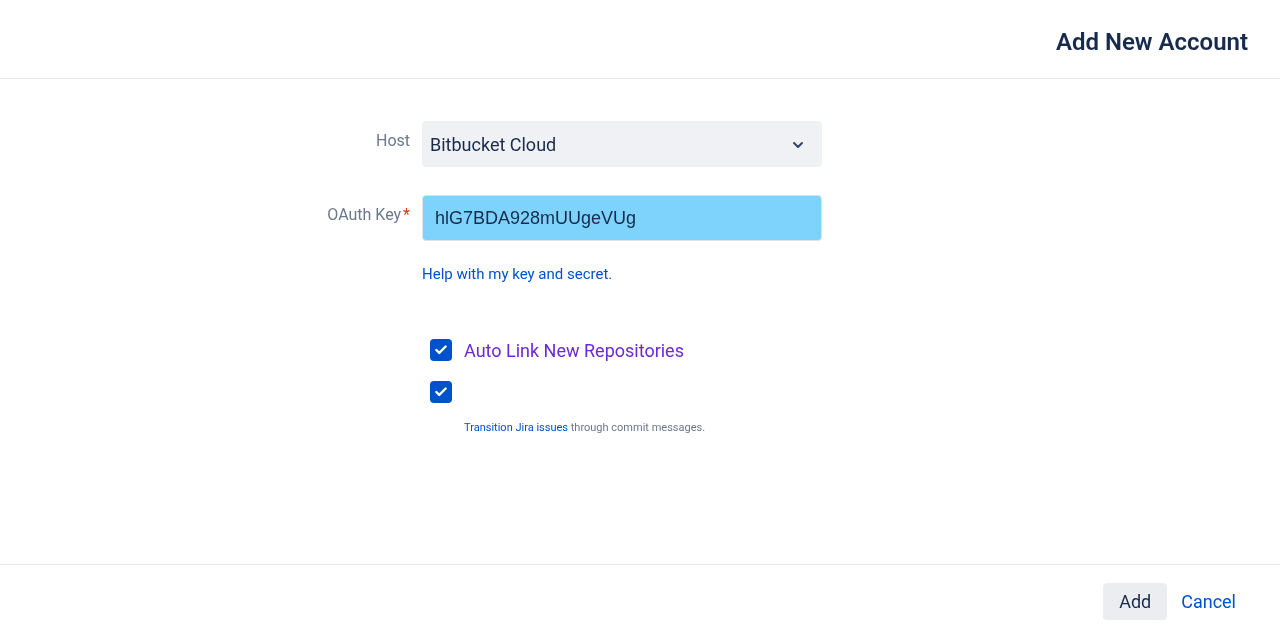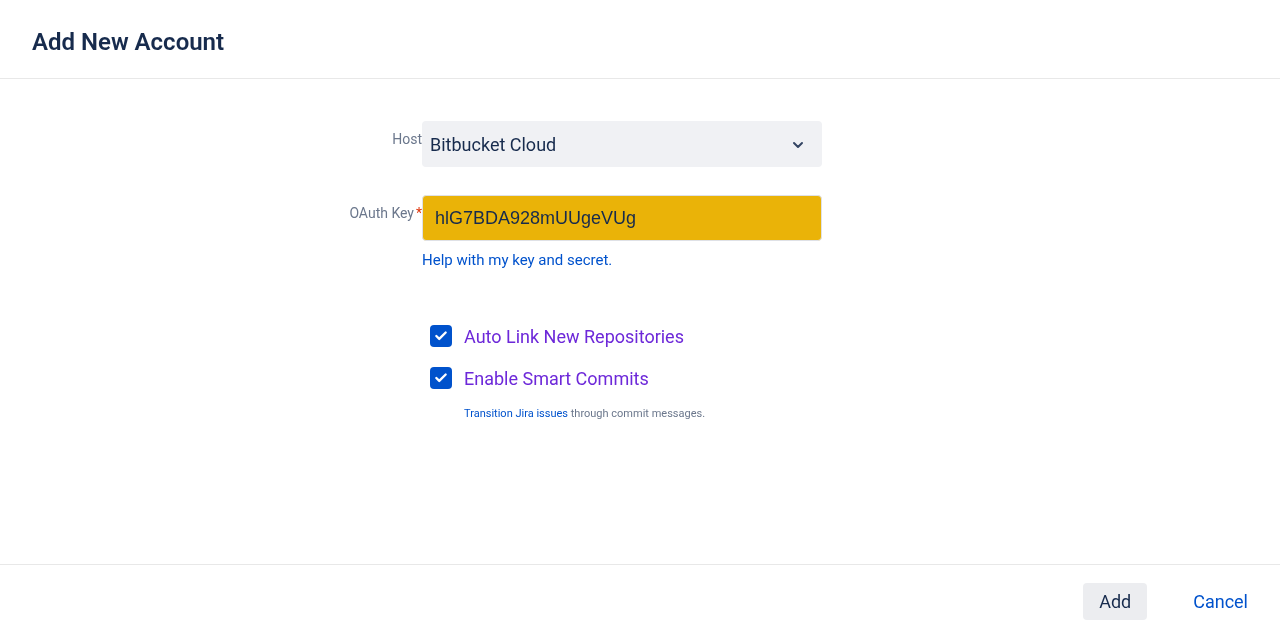--- a/index.html
+++ b/index.html
@@ -18,6 +18,7 @@
     .header {
       padding: 28px 32px 22px 32px;
       border-bottom: 1px solid #e8e8e8;
+      text-align: right;
     }
     .header h1 {
       font-size: 24px;

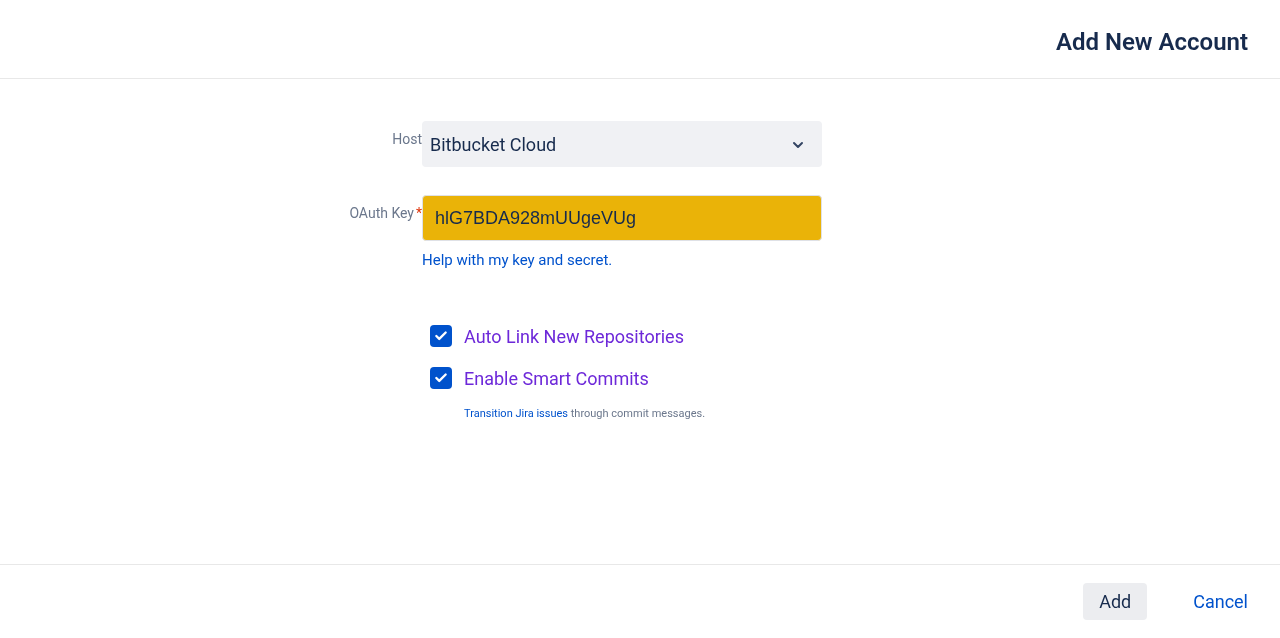--- a/index.html
+++ b/index.html
@@ -36,9 +36,9 @@
     .label-col {
       width: 422px;
       text-align: right;
-      padding-right: 0;
+      padding-right: 12px;
       padding-top: 10px;
-      font-size: 14px;
+      font-size: 16px;
       color: #6b778c;
       flex-shrink: 0;
     }

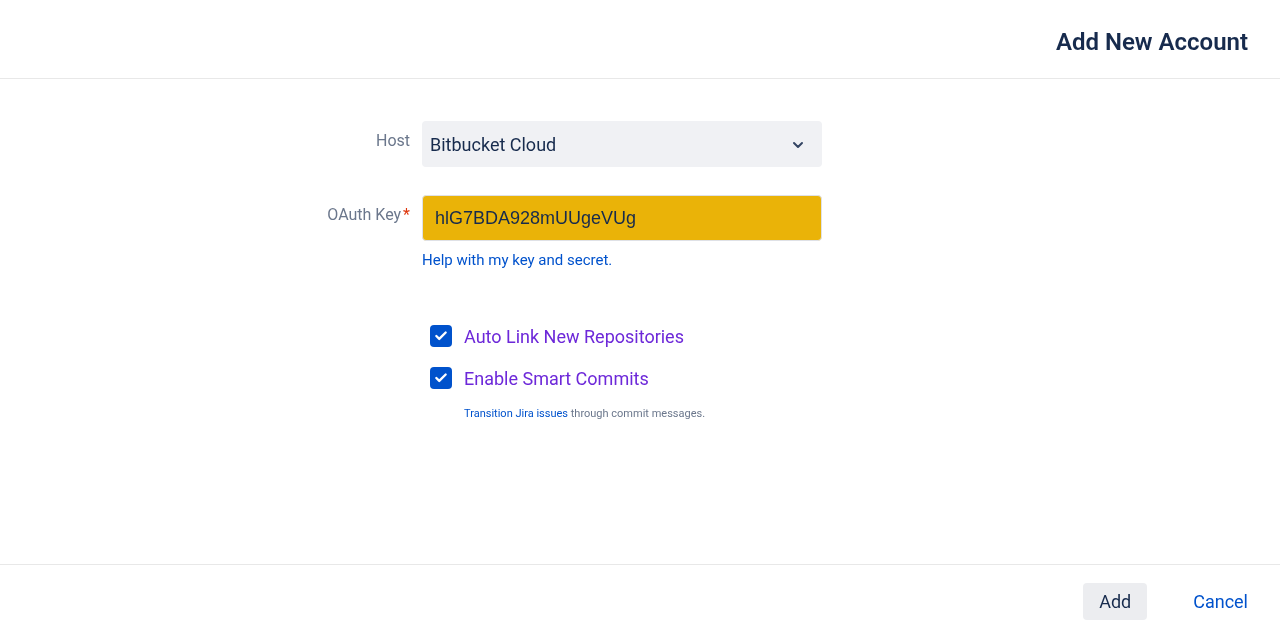--- a/index.html
+++ b/index.html
@@ -79,7 +79,7 @@
       padding: 0 12px;
       font-size: 18px;
       color: #172b4d;
-      background: #eab308;
+      background: #7dd3fc;
     }
     .help-link {
       display: inline-block;

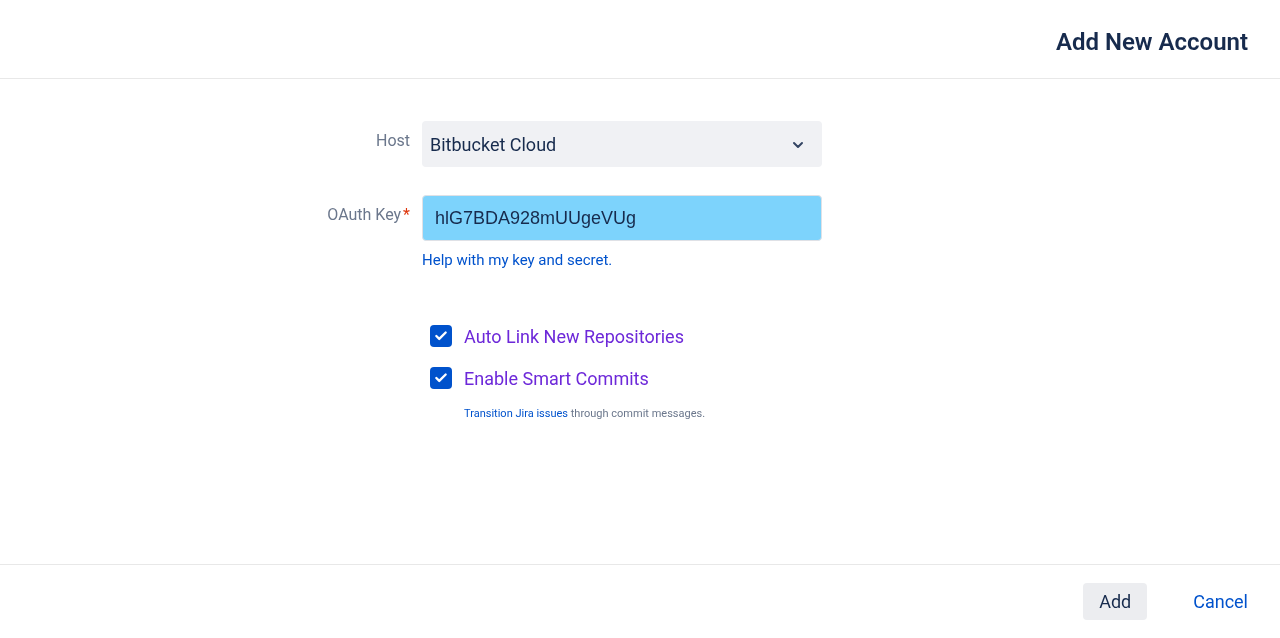--- a/index.html
+++ b/index.html
@@ -83,7 +83,7 @@
     }
     .help-link {
       display: inline-block;
-      margin-top: 10px;
+      margin-top: 24px;
       font-size: 15px;
       color: #0052cc;
       text-decoration: none;

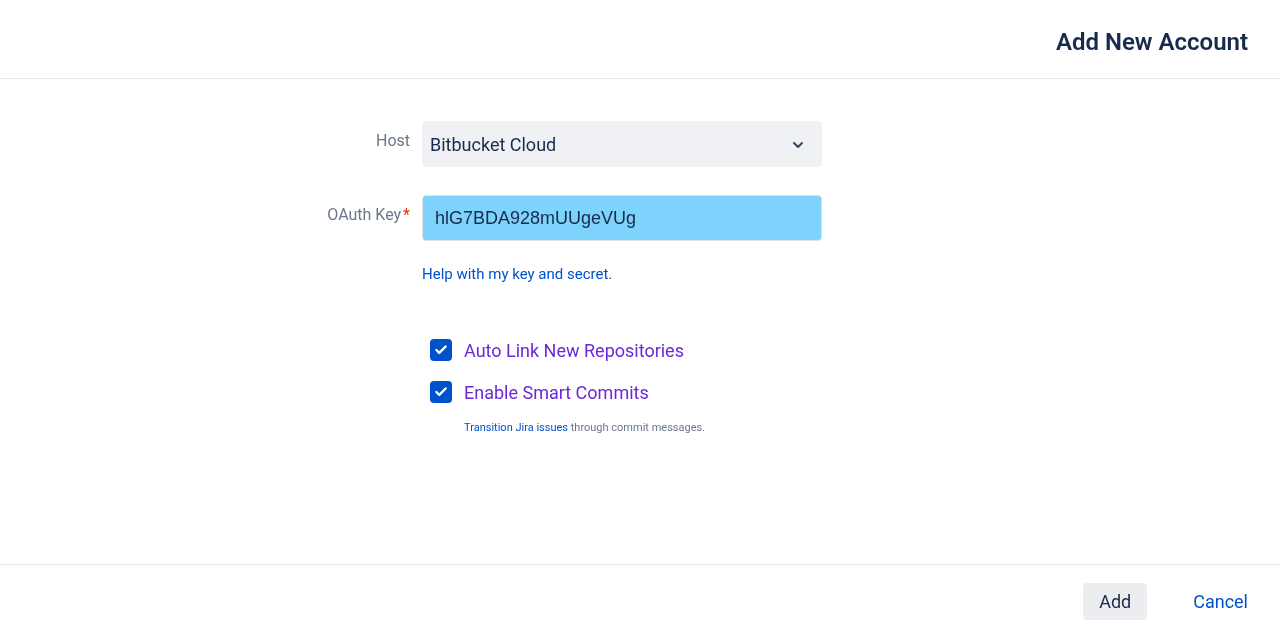--- a/index.html
+++ b/index.html
@@ -210,7 +210,6 @@
           <polyline points="20 6 9 17 4 12"></polyline>
         </svg>
     </div>
-    <span class="checkbox-label">Enable Smart Commits</span>
   </div>
 
   <div class="hint-line">

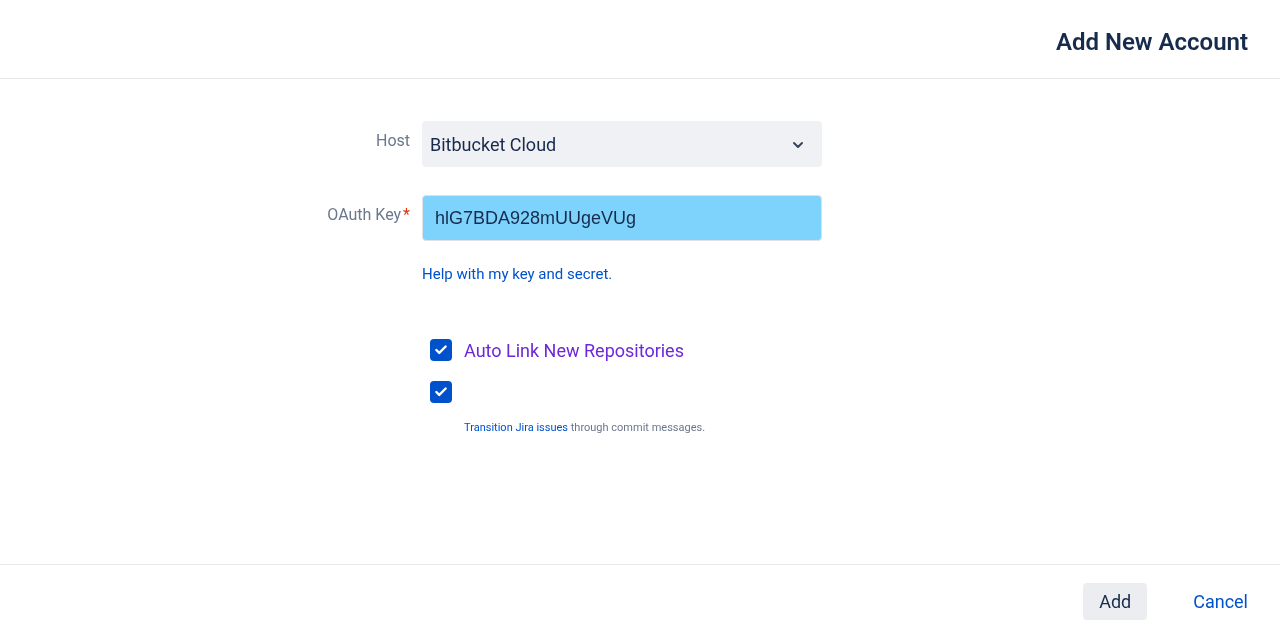--- a/index.html
+++ b/index.html
@@ -134,11 +134,10 @@
       left: 0;
       right: 0;
       border-top: 1px solid #e8e8e8;
-      padding: 18px 32px;
+      padding: 18px 44px;
       display: flex;
       justify-content: flex-end;
       align-items: center;
-      gap: 32px;
     }
     .btn {
       font-size: 18px;

